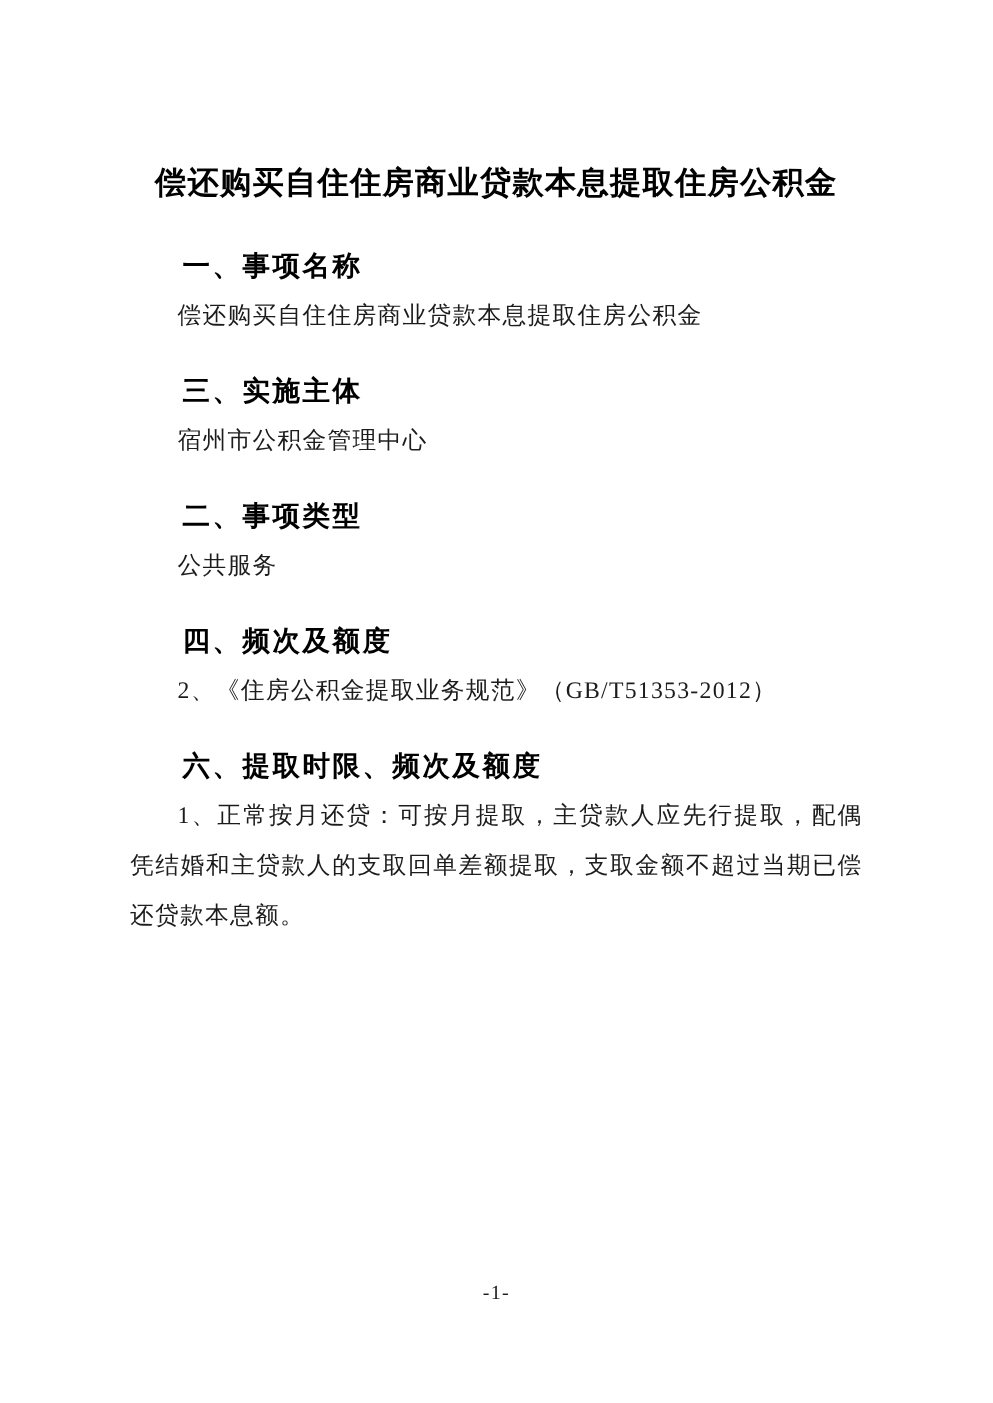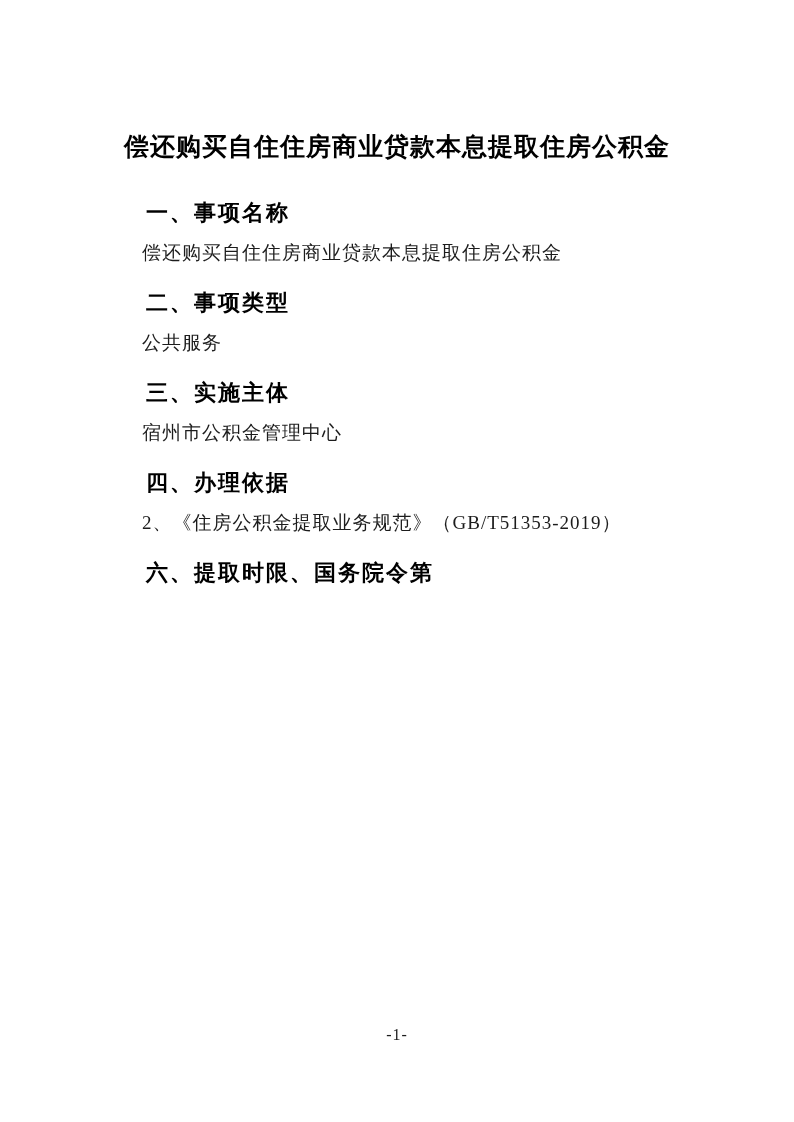--- a/index.html
+++ b/index.html
@@ -29,7 +29,7 @@
     font-family: "Liberation Serif", "DejaVu Serif", serif;
   }
   .sec-heading {
-    margin: 10px 0 0 0;
+    margin: 20px 0 0 0;
     padding-left: 42px;
     font-size: 22px;
     line-height: 40px;

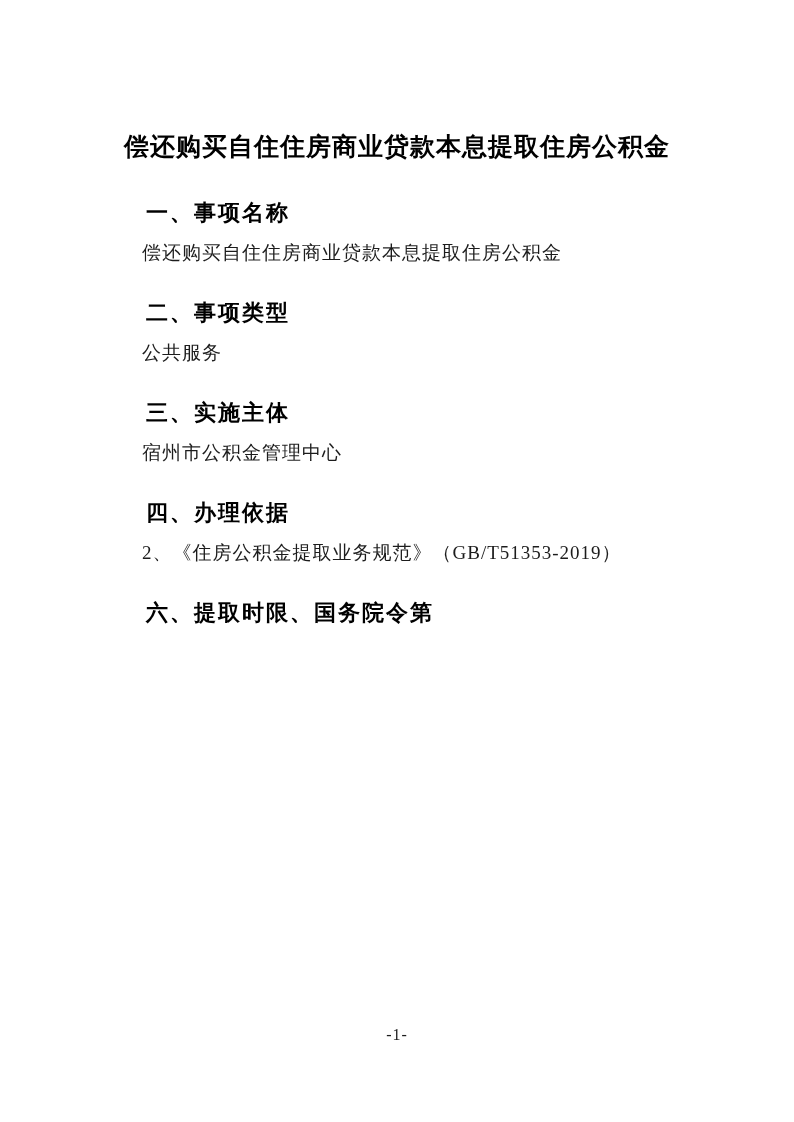--- a/index.html
+++ b/index.html
@@ -74,13 +74,13 @@
       </section>
 
   <section class="doc-section">
-    <h2 class="sec-heading">二、事项类型</h2>
-  <p class="para">公共服务</p>
+    <h2 class="sec-heading">三、实施主体</h2>
+  <p class="para">宿州市公积金管理中心</p>
       </section>
 
   <section class="doc-section">
-    <h2 class="sec-heading">三、实施主体</h2>
-  <p class="para">宿州市公积金管理中心</p>
+    <h2 class="sec-heading">二、事项类型</h2>
+  <p class="para">公共服务</p>
       </section>
 
   <section class="doc-section">

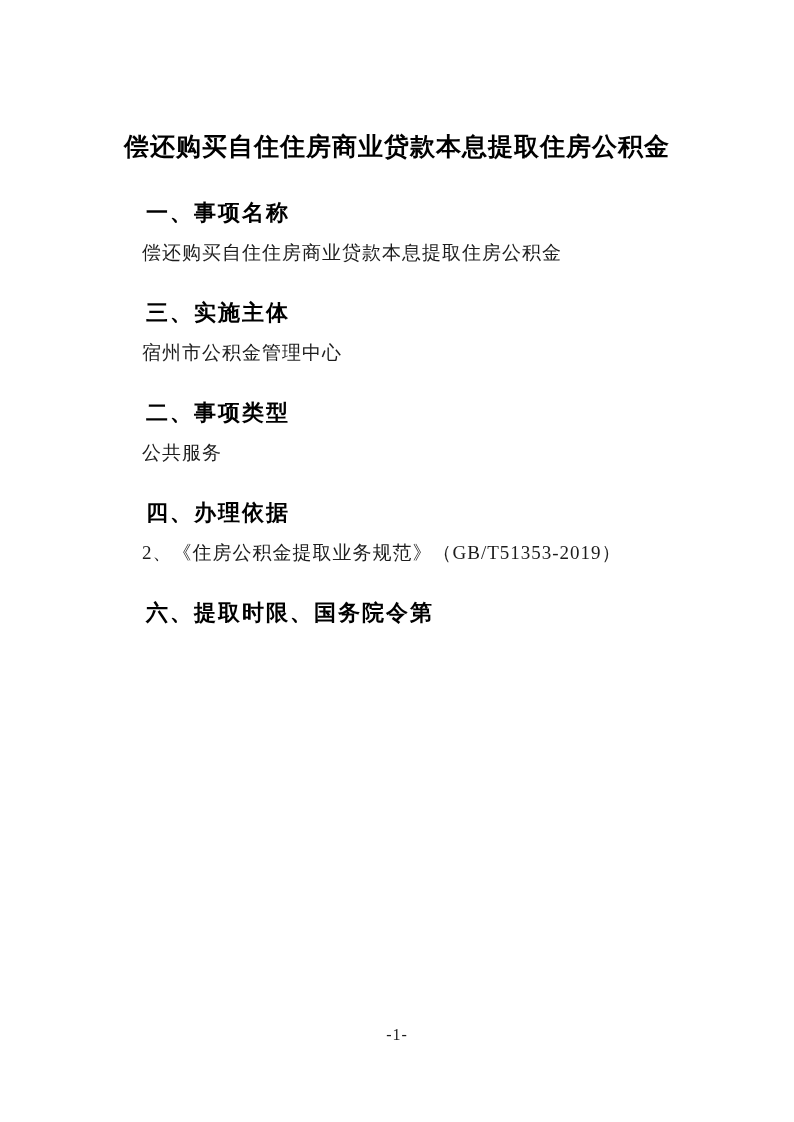--- a/index.html
+++ b/index.html
@@ -84,7 +84,7 @@
       </section>
 
   <section class="doc-section">
-    <h2 class="sec-heading">四、办理依据</h2>
+    <h2 class="sec-heading">四、频次及额度</h2>
         <p class="para">2、《住房公积金提取业务规范》（GB/T51353-2019）</p>
       </section>
 

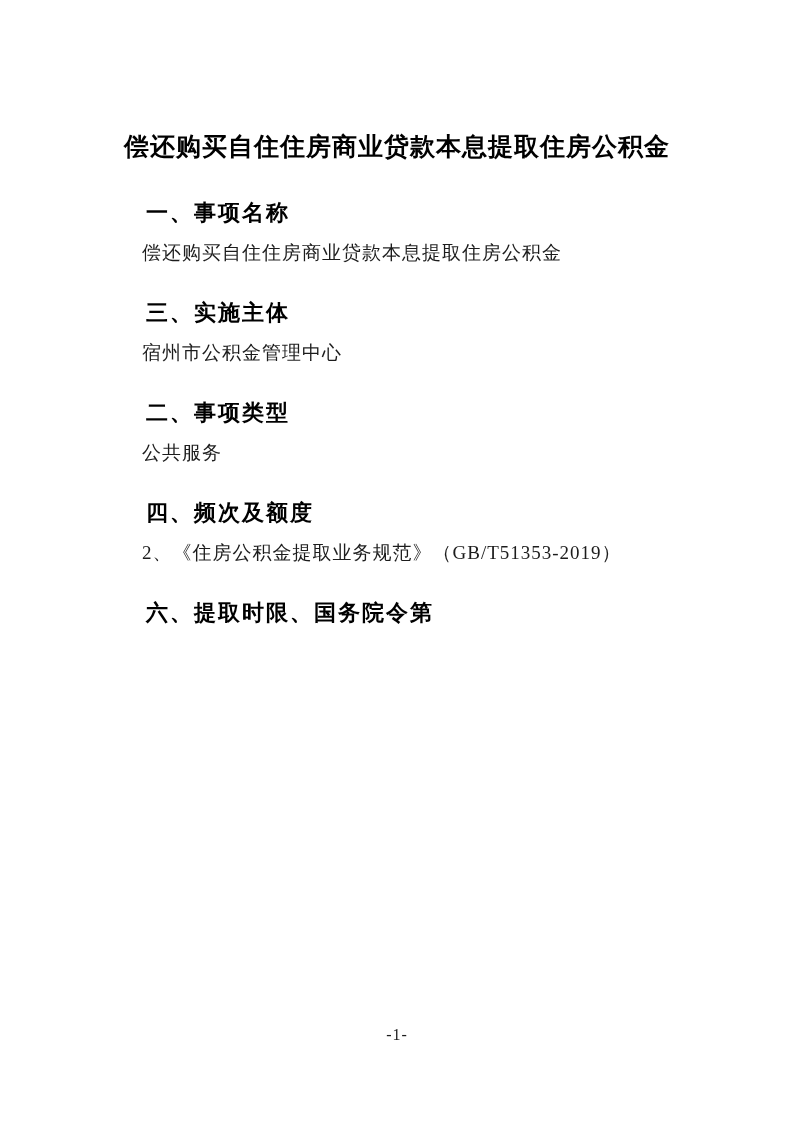--- a/index.html
+++ b/index.html
@@ -85,7 +85,7 @@
 
   <section class="doc-section">
     <h2 class="sec-heading">四、频次及额度</h2>
-        <p class="para">2、《住房公积金提取业务规范》（GB/T51353-2019）</p>
+        <p class="para">2、《住房公积金提取业务规范》（GB/T51353-2012）</p>
       </section>
 
   <section class="doc-section">

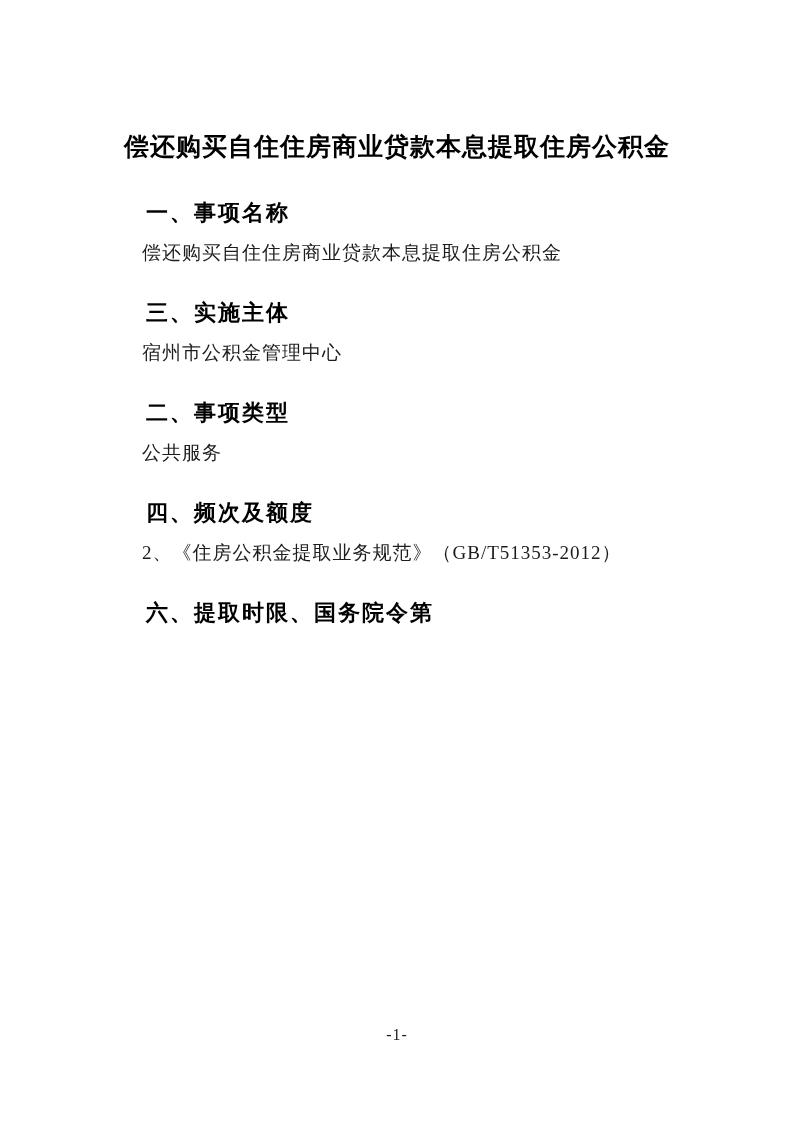--- a/index.html
+++ b/index.html
@@ -92,7 +92,7 @@
       </section>
 
   <section class="doc-section">
-    <h2 class="sec-heading">六、提取时限、国务院令第</h2>
+    <h2 class="sec-heading">六、提取时限、频次及额度</h2>
       </section>
 </div>
 

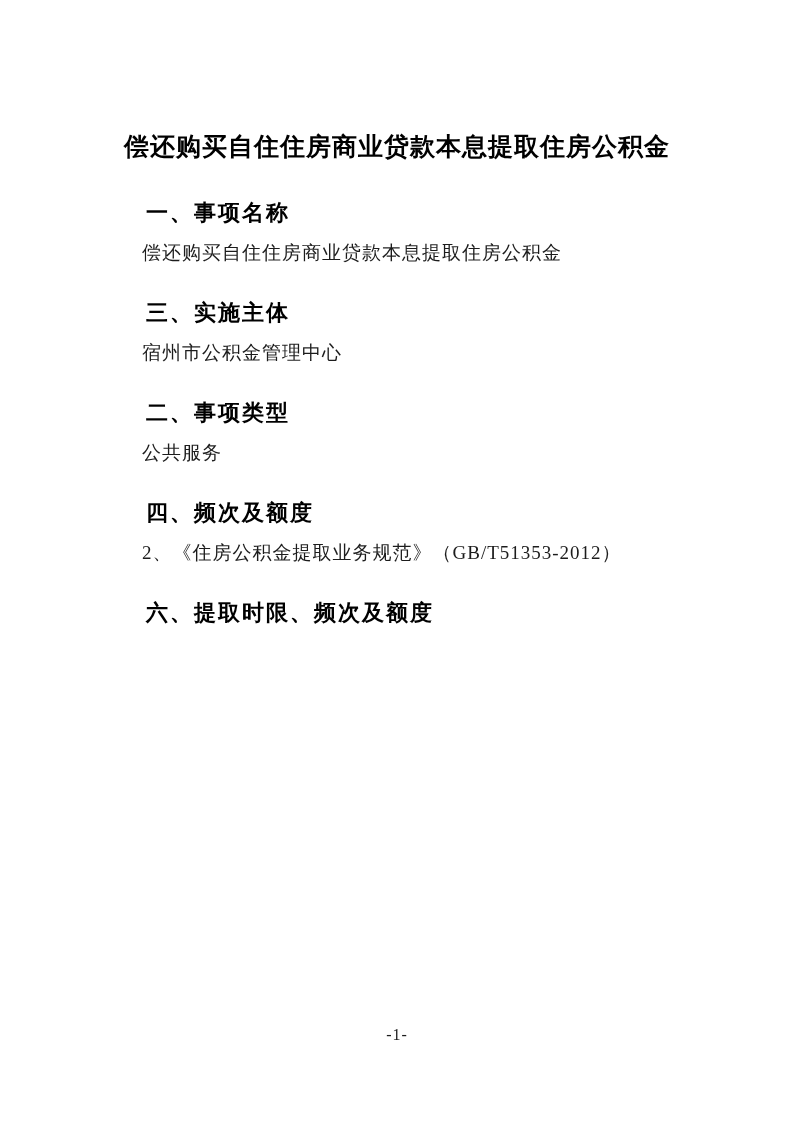--- a/index.html
+++ b/index.html
@@ -93,6 +93,7 @@
 
   <section class="doc-section">
     <h2 class="sec-heading">六、提取时限、频次及额度</h2>
+  <p class="para">1、正常按月还贷：可按月提取，主贷款人应先行提取，配偶凭结婚和主贷款人的支取回单差额提取，支取金额不超过当期已偿还贷款本息额。</p>
       </section>
 </div>
 

